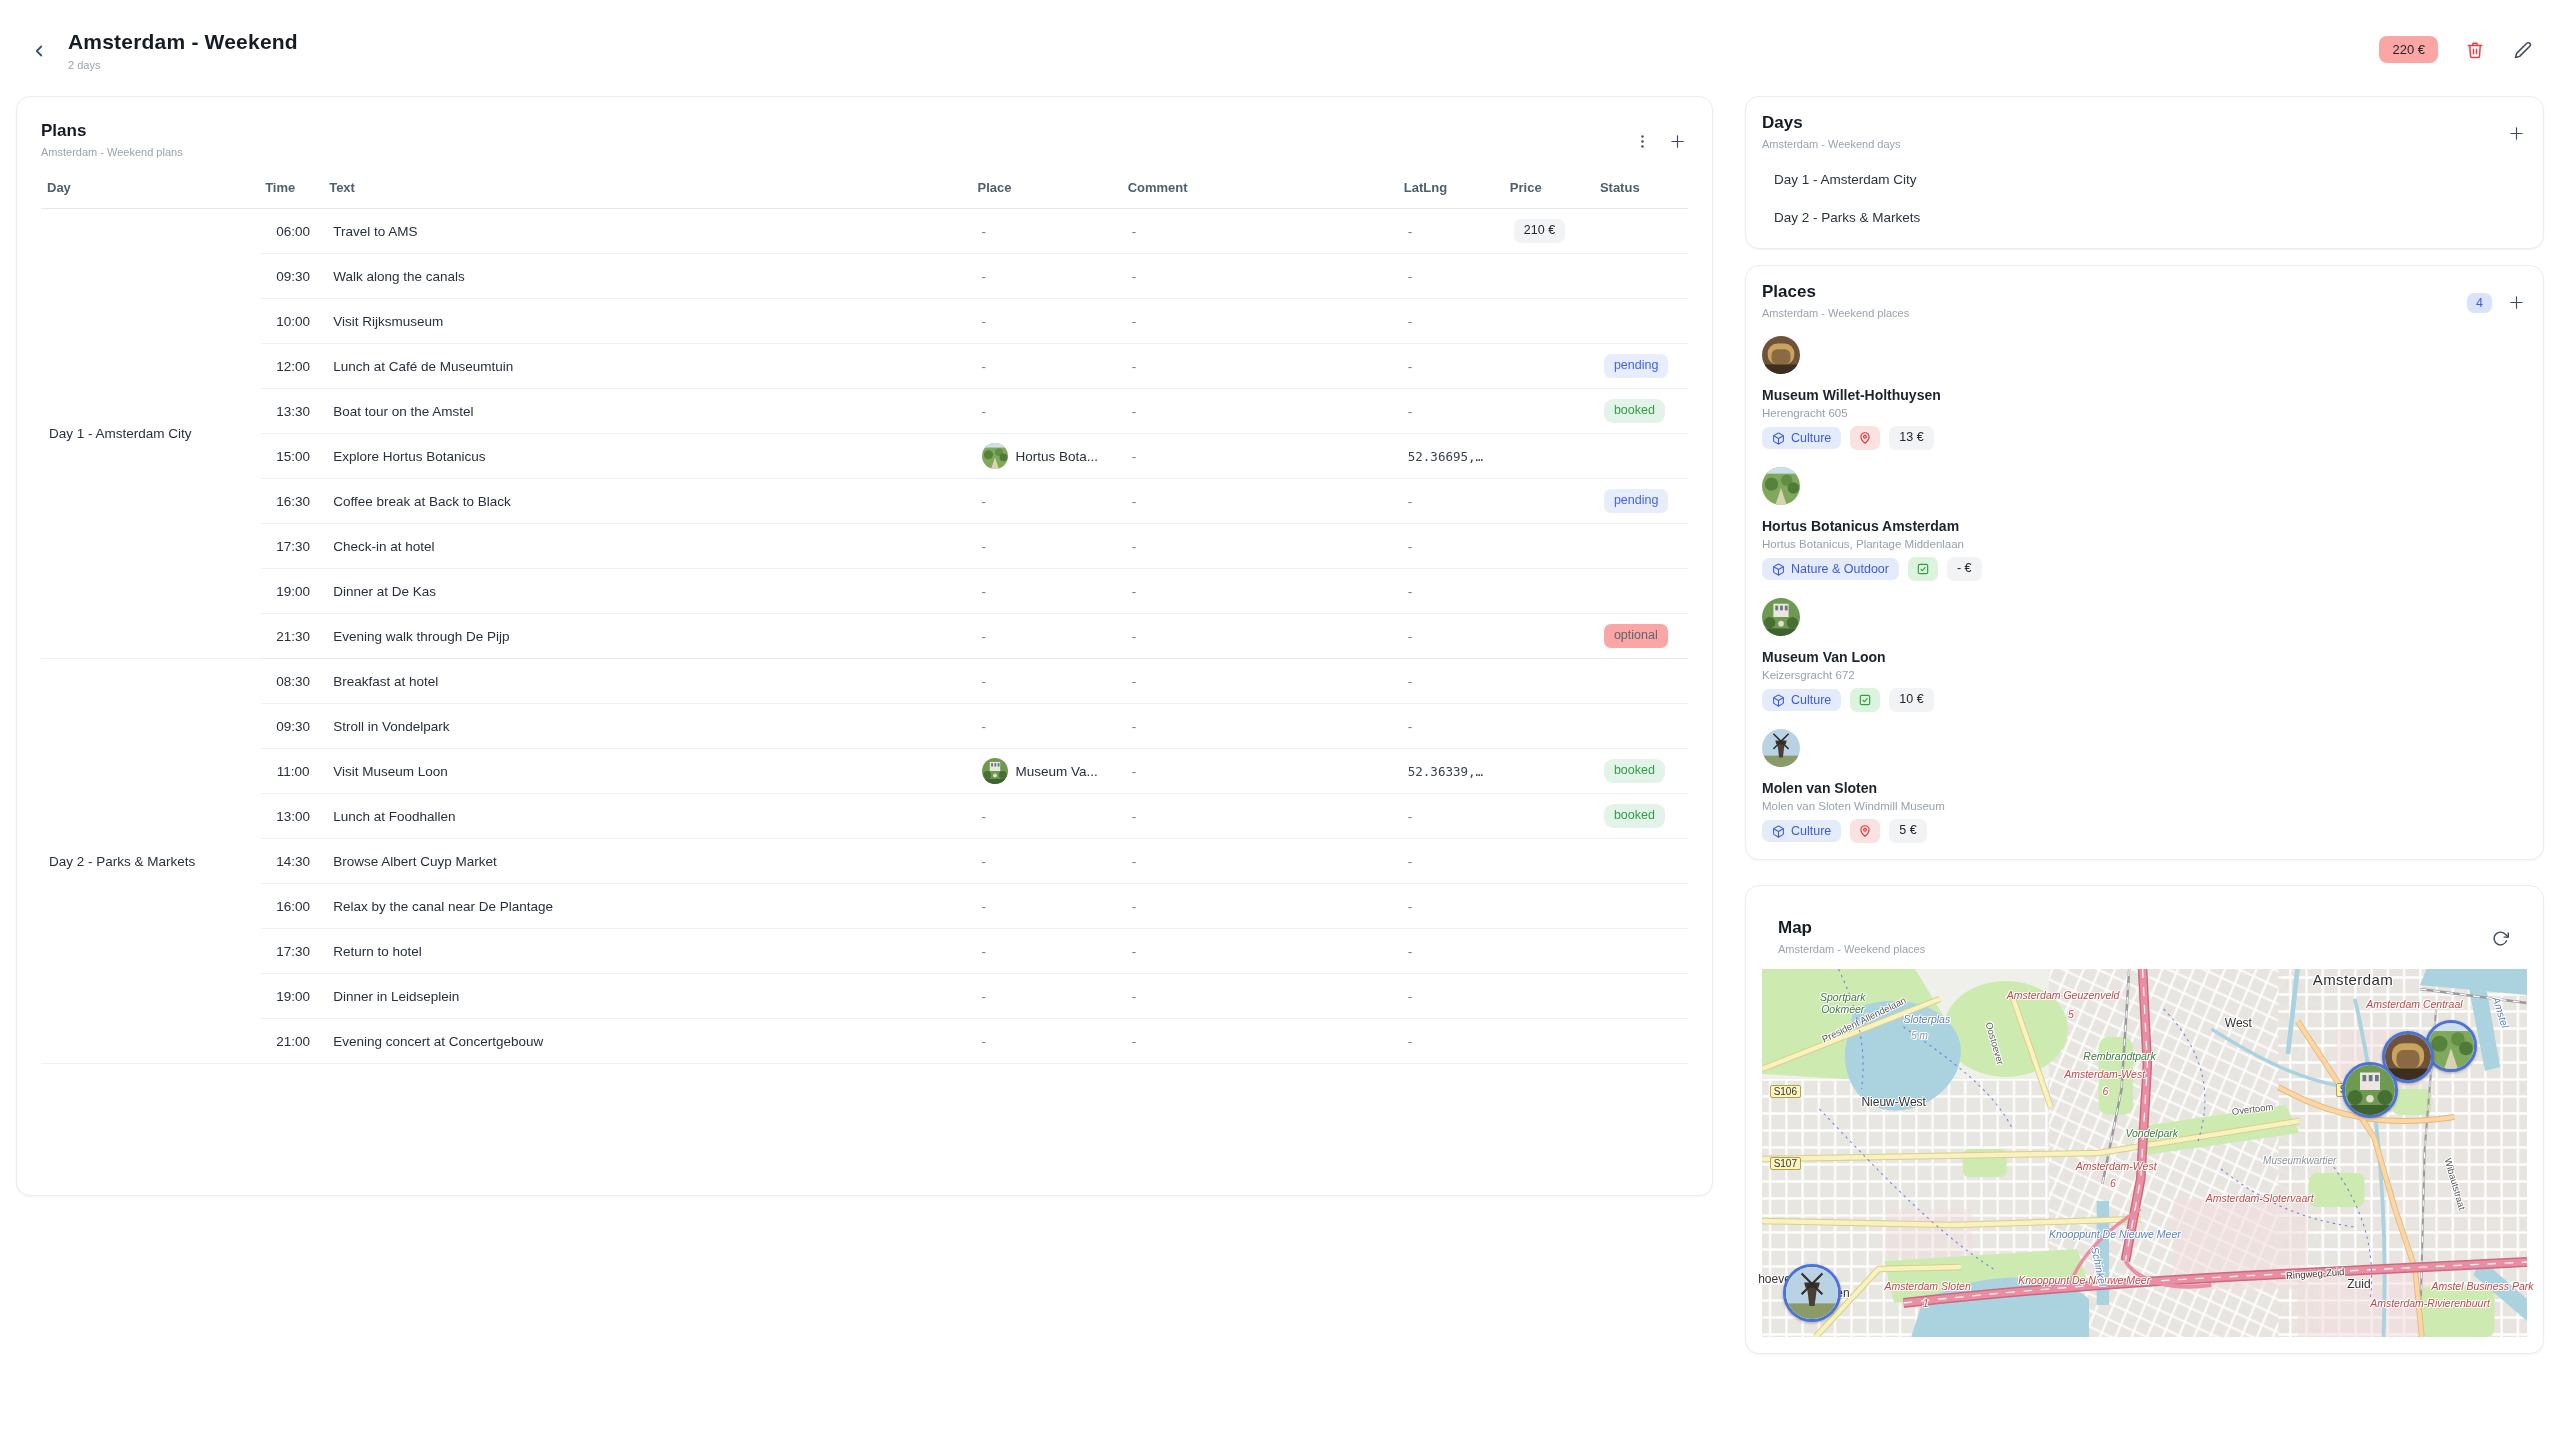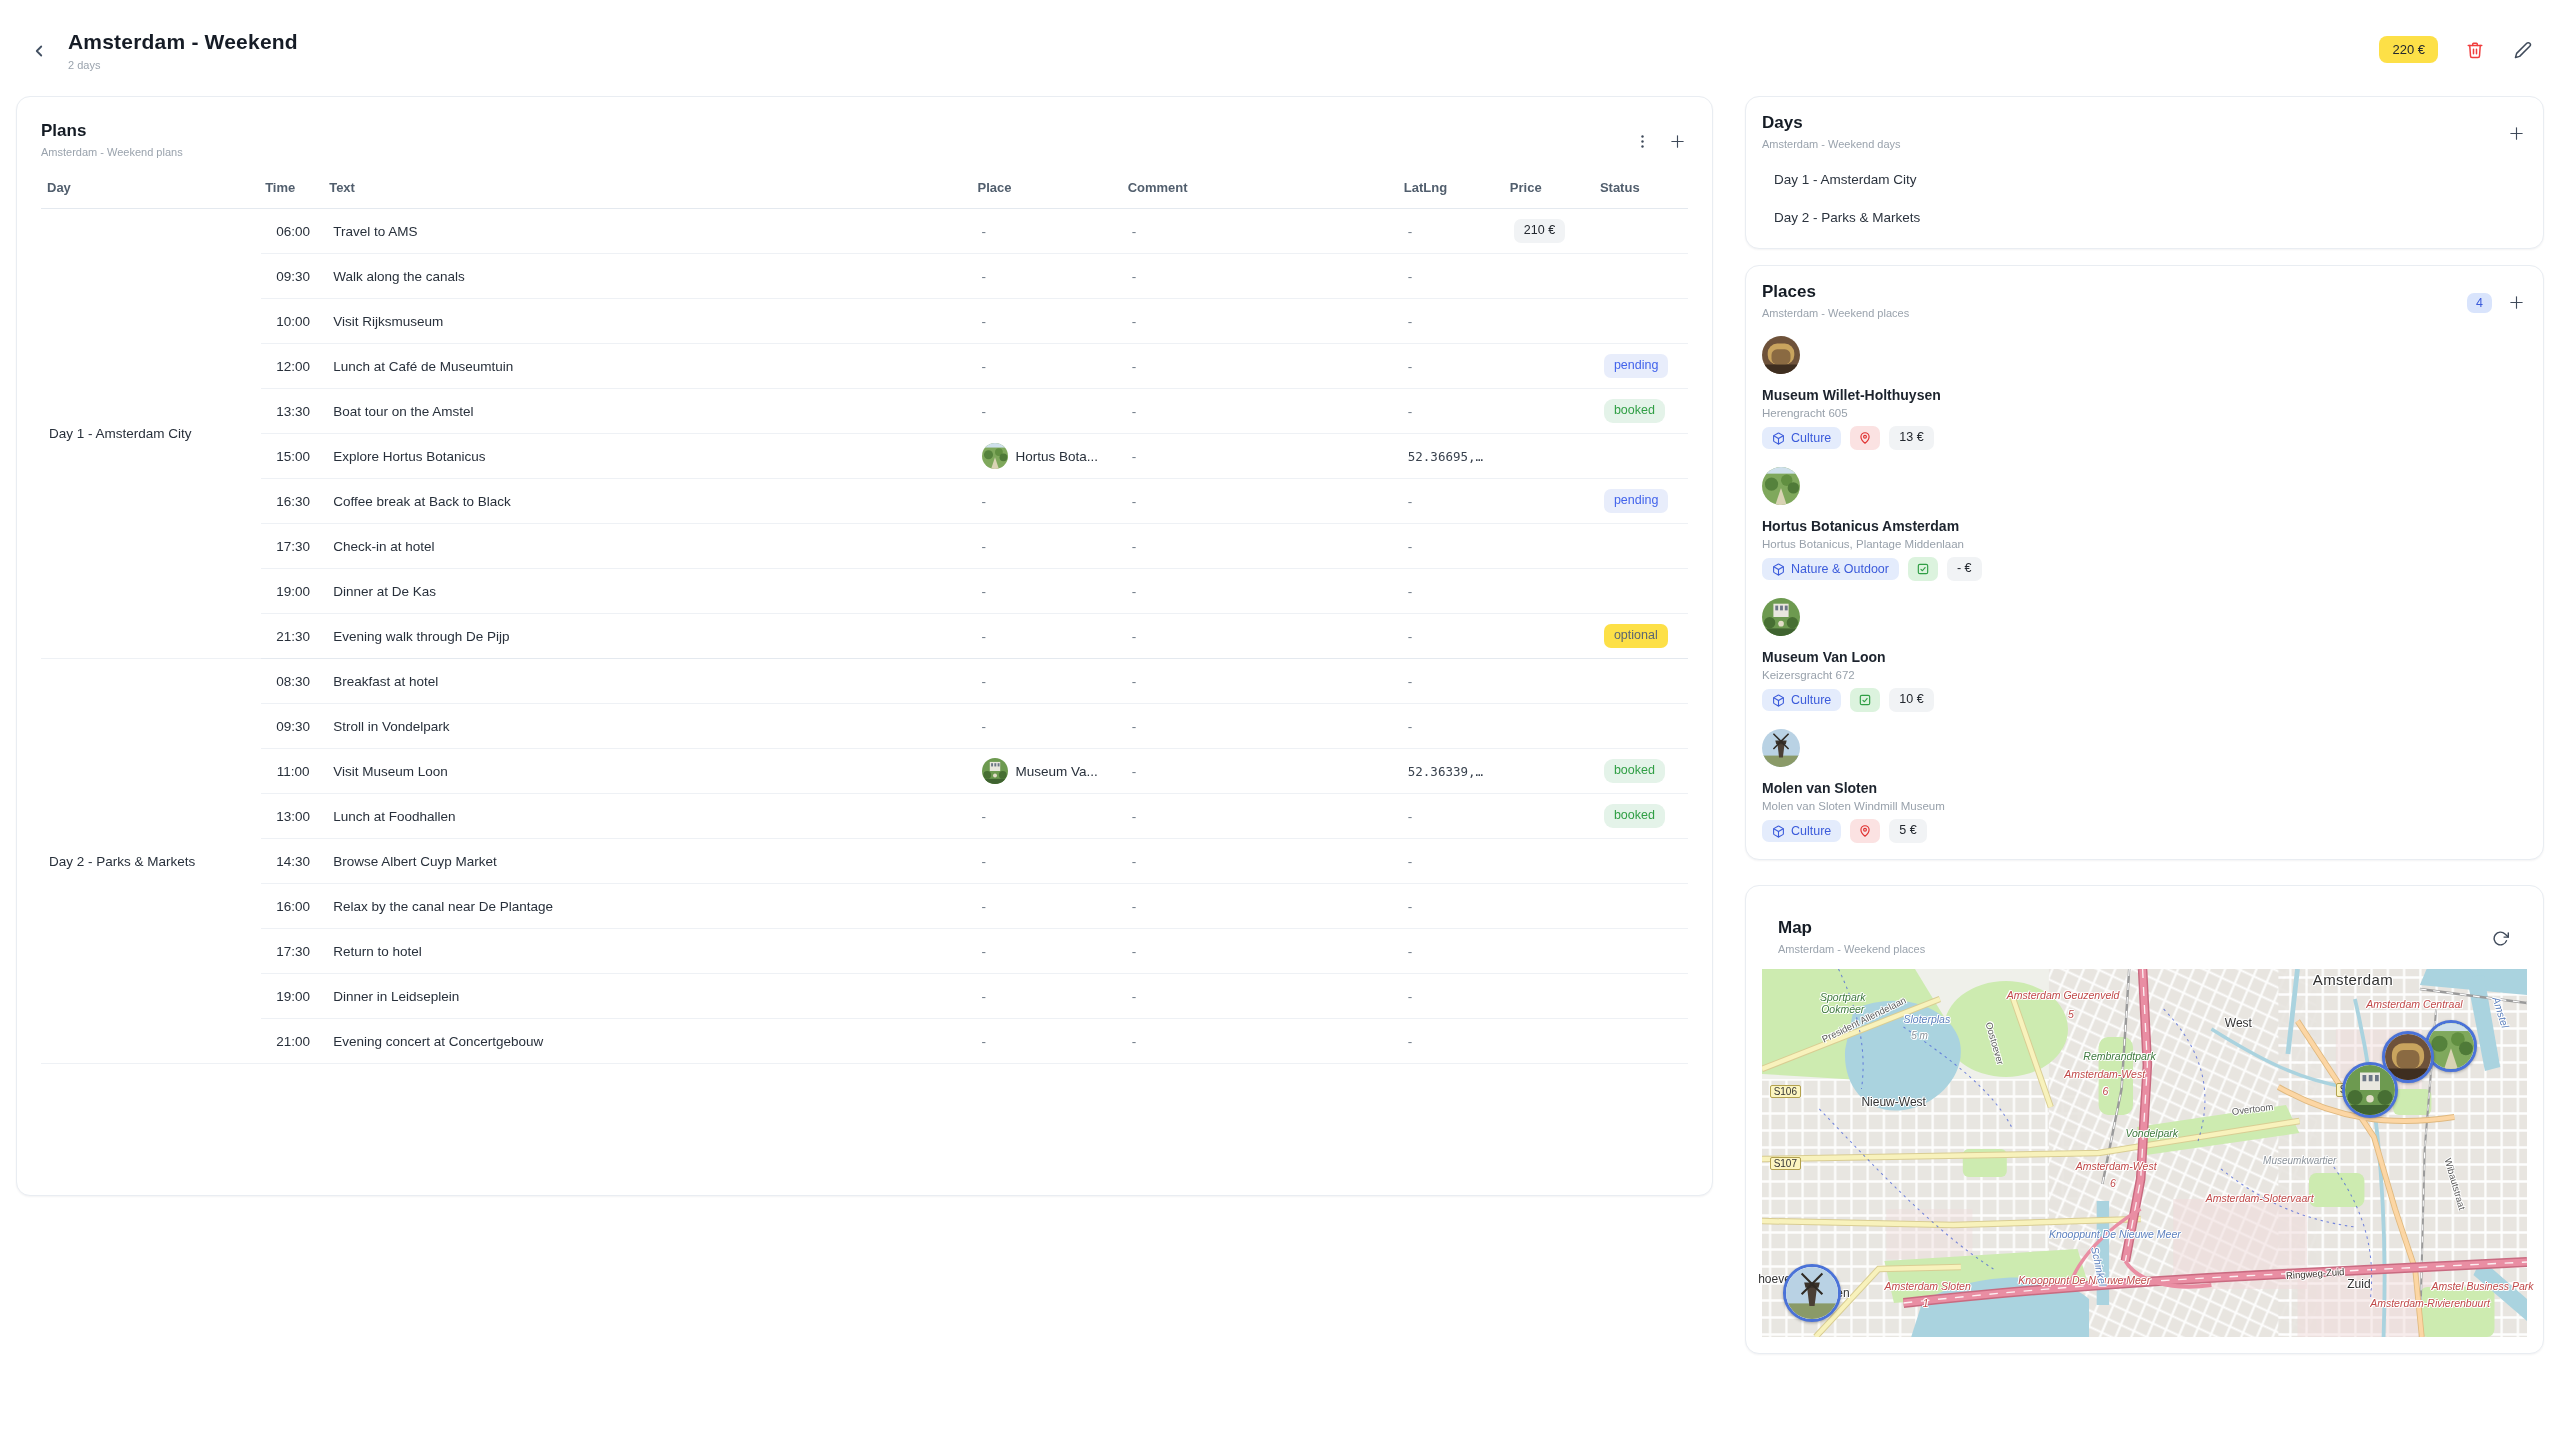--- a/index.html
+++ b/index.html
@@ -18,7 +18,7 @@
   .title-block h1 { margin:0; font-size:21px; font-weight:600; color:#161c26; letter-spacing:.2px; }
   .page-sub { font-size:11px; color:#9aa3ad; margin-top:5px; }
   .topbar-actions { display:flex; align-items:center; gap:26px; padding-right:10px; margin-top:6px; }
-  .pill-gray { background:#fde047; color:#23282f; font-size:13px; padding:6px 13px; border-radius:8px; }
+  .pill-gray { background:#fca5a5; color:#23282f; font-size:13px; padding:6px 13px; border-radius:8px; }
   .icon-btn { background:none; border:none; cursor:pointer; padding:2px; color:#3f4a5a; }
   .icon-btn svg { width:18px; height:18px; display:block; }
   .icon-btn.danger { color:#f03e3e; }

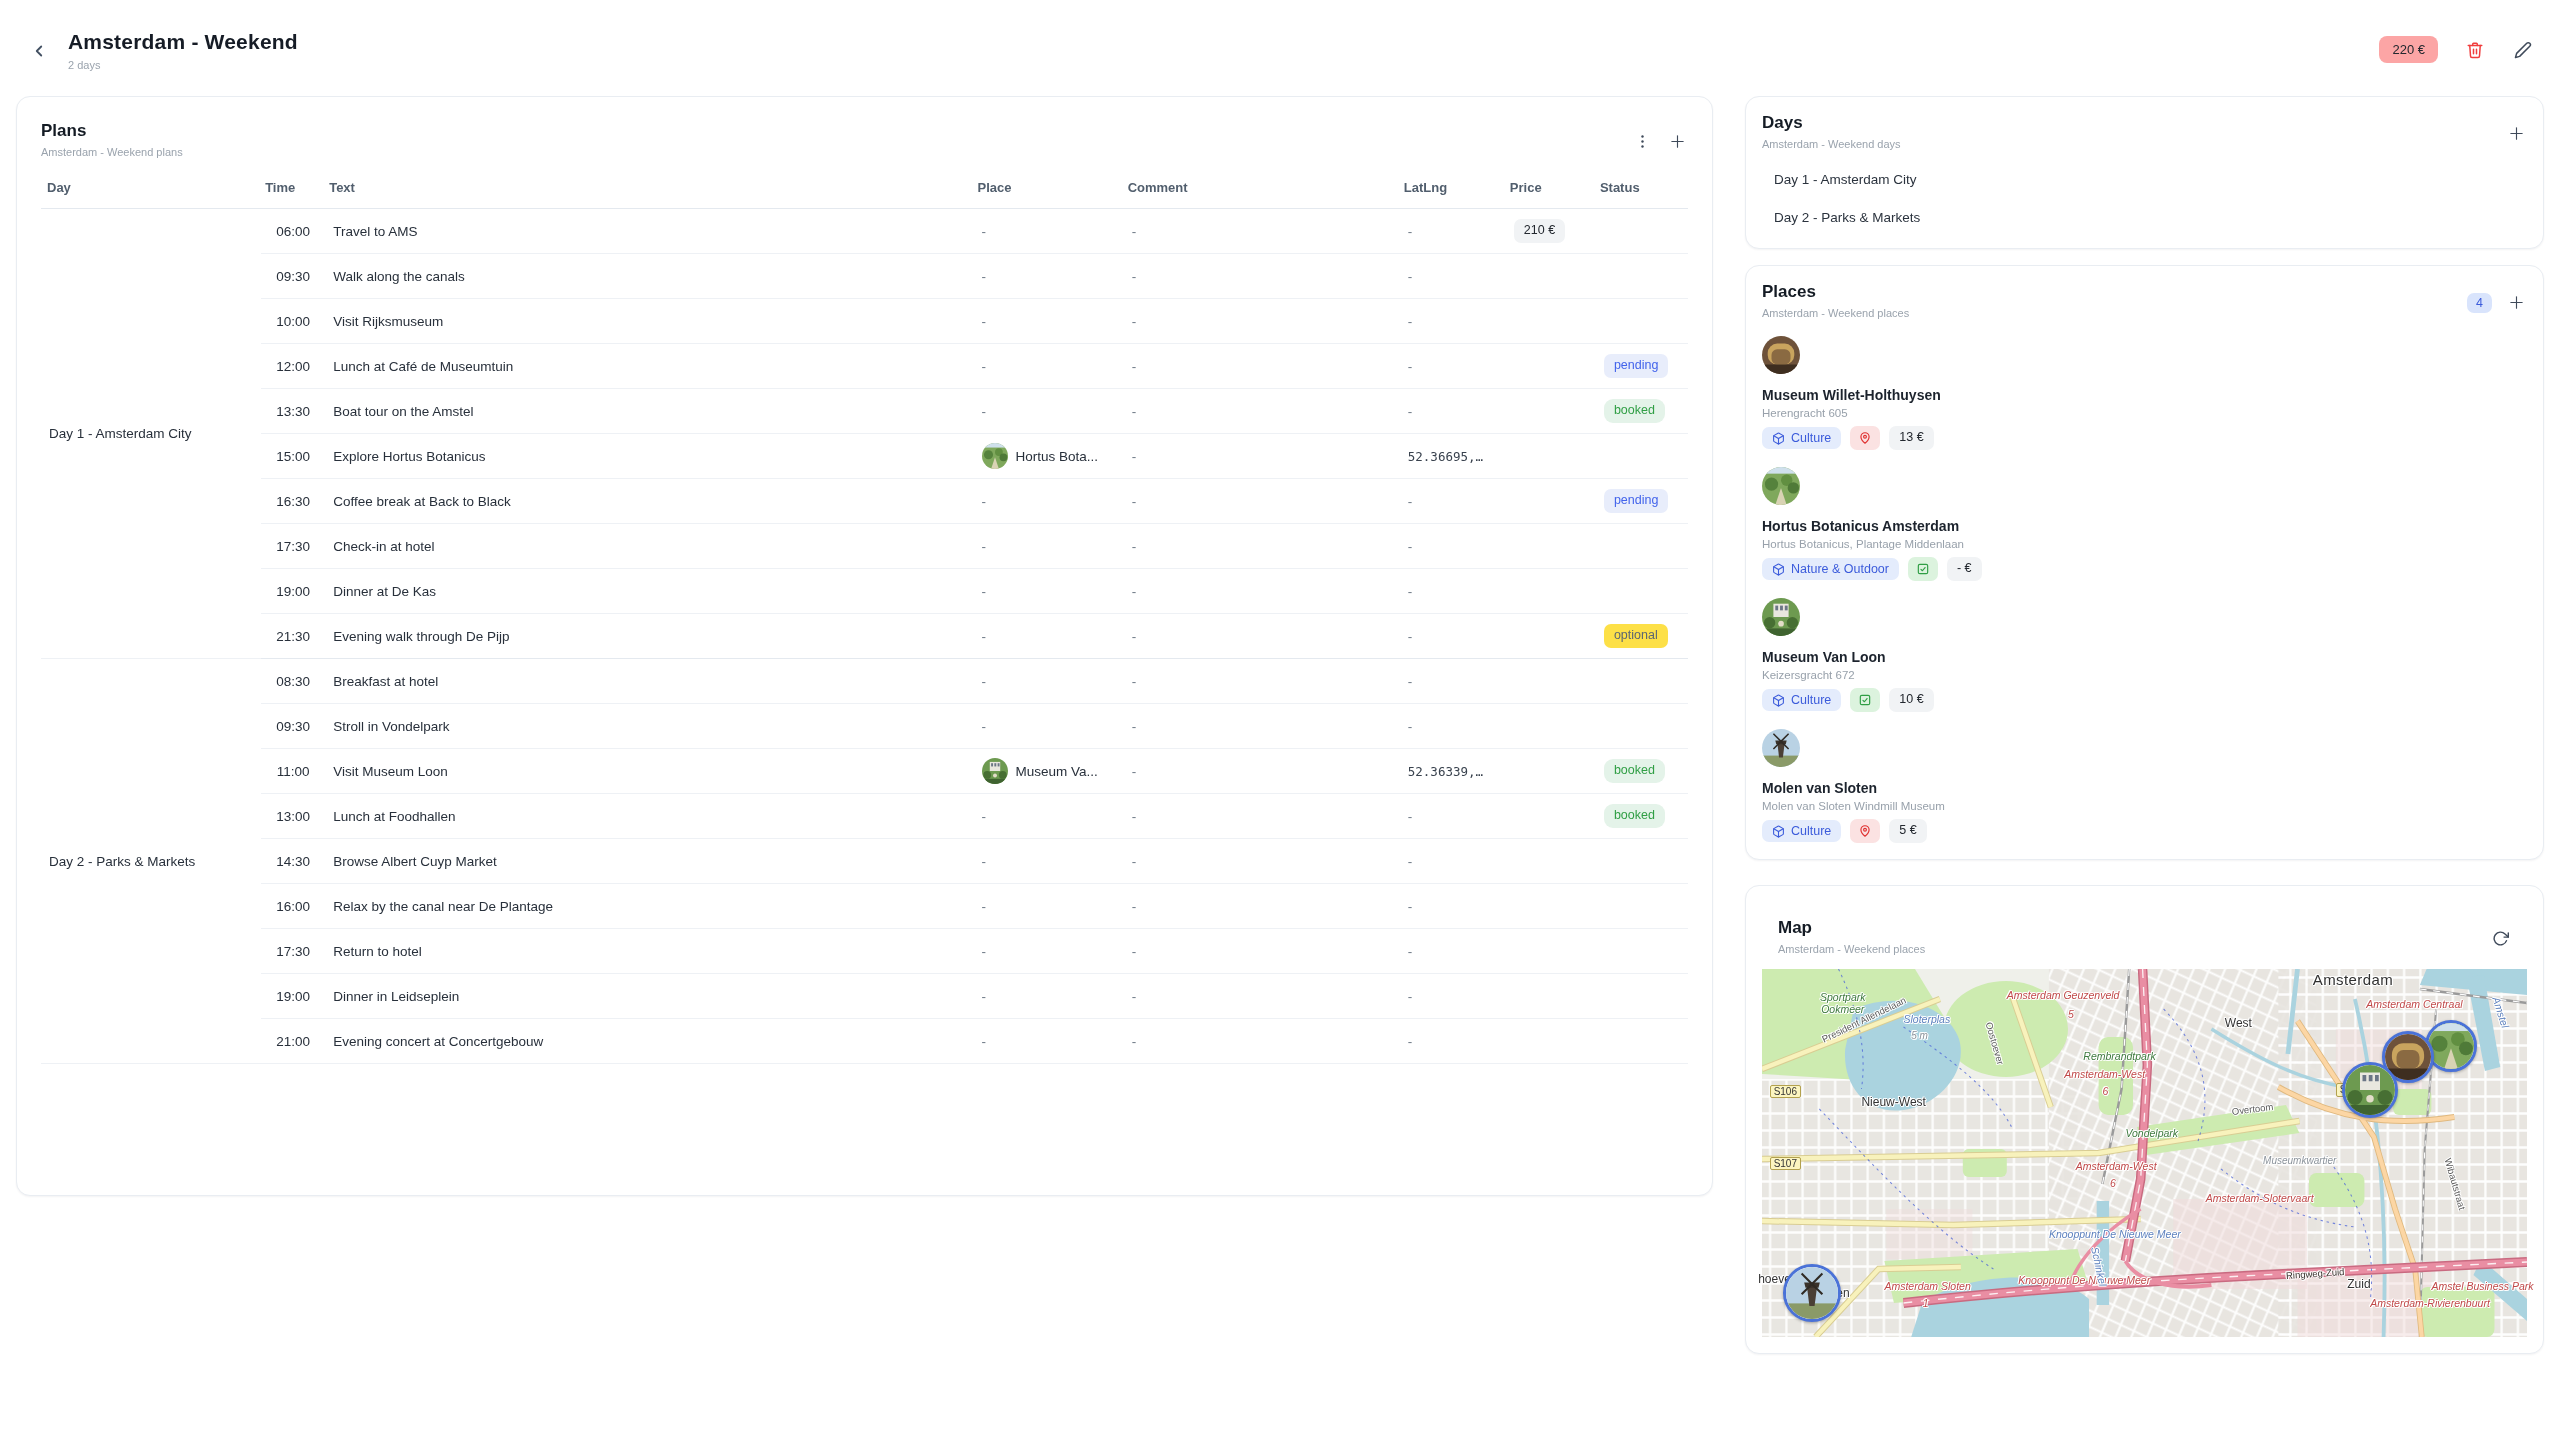--- a/index.html
+++ b/index.html
@@ -58,7 +58,7 @@
   .badge.price { background:#f1f3f5; color:#23282f; }
   .badge.pending { background:#e8edfb; color:#4263eb; }
   .badge.booked { background:#e4f3e9; color:#2f9e44;border-radius:9px; }
-  .badge.optional { background:#fde047; color:#5b6672; }
+  .badge.optional { background:#fca5a5; color:#5b6672; }
 
   
   .days-card { padding:16px 16px 12px; }

